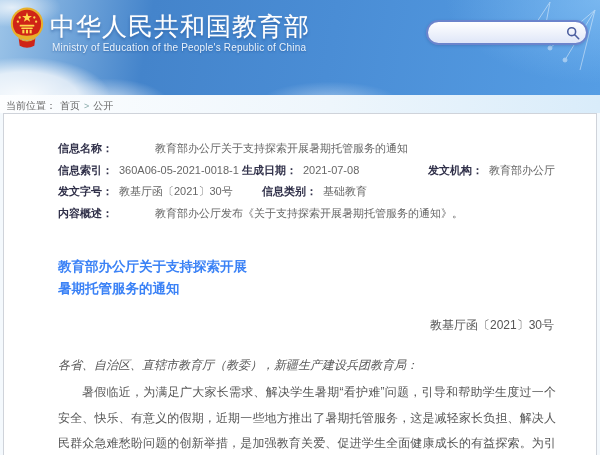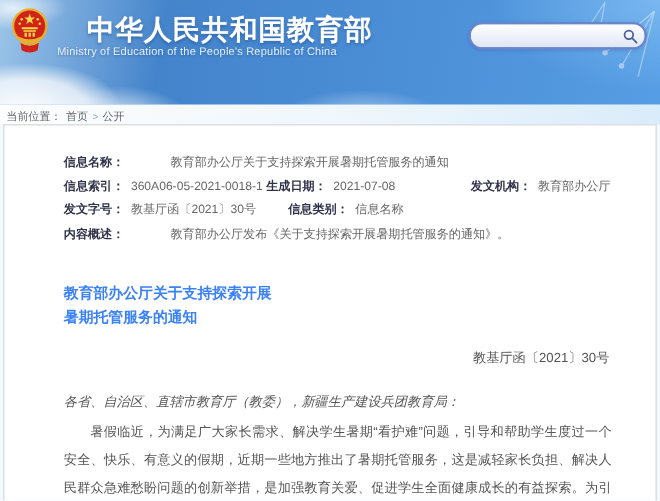--- a/index.html
+++ b/index.html
@@ -21,10 +21,9 @@
   .dandelion { position:absolute; right:0; top:0; width:170px; height:95px; opacity:.55; }
   .emblem { position:absolute; left:10px; top:6px; width:34px; height:48px; }
   .site-title {
-    position:absolute; left:50px; top:10px; color:#ffffff; font-weight:bold;
+    position:absolute; left:50px; top:10px; color:#ffffff; font-weight:normal;
     font-size:25px; letter-spacing:1px;
     text-shadow:0 2px 3px rgba(20,70,140,.55), 0 0 1px rgba(255,255,255,.6);
-    margin-left:29px;
   }
   .site-sub {
     position:absolute; left:52px; top:42px; color:#eaf3fc; font-size:10px;

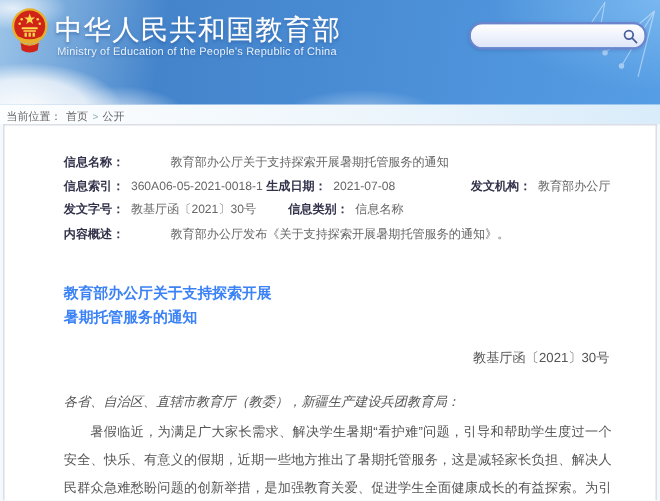--- a/index.html
+++ b/index.html
@@ -157,7 +157,7 @@
       </span>
       <span class="meta-cell">
         <span class="meta-label">信息类别：</span>
-        <span>信息名称</span>
+        <span>基础教育</span>
       </span>
     </div>
     <div class="meta-row">

